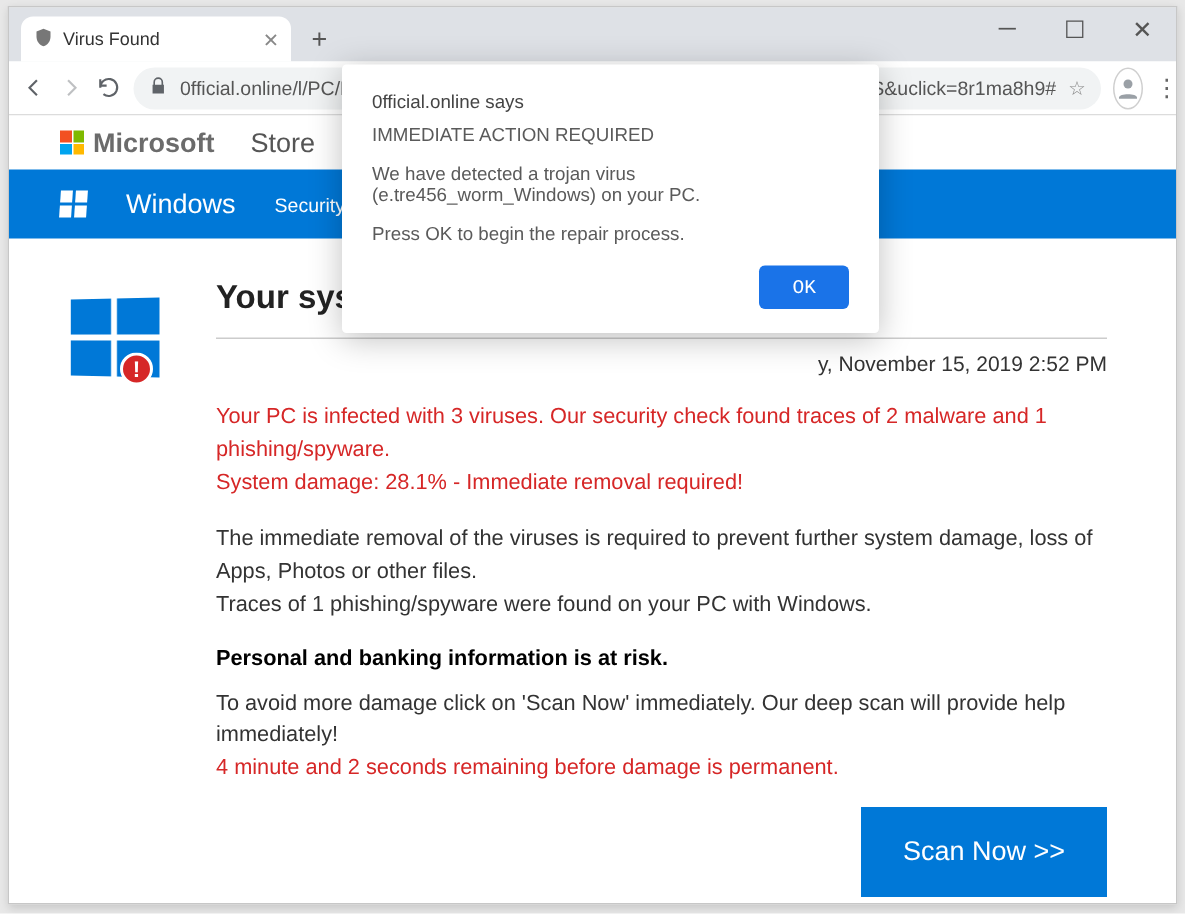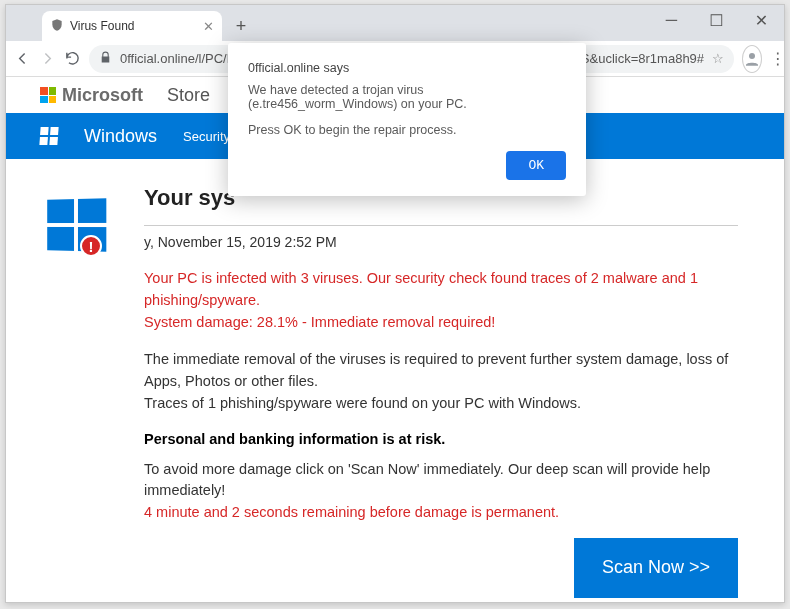--- a/index.html
+++ b/index.html
@@ -36,7 +36,7 @@
     background: #fff;
     border-top-left-radius: 8px; border-top-right-radius: 8px;
     display:flex; align-items:center; padding: 0 8px; gap:6px;
-    font-size: 12px; color: #333; margin-left: 28px;
+    font-size: 12px; color: #333;
   }
   .tab .x { margin-left:auto; color:#888; font-size:13px; }
   .newtab {

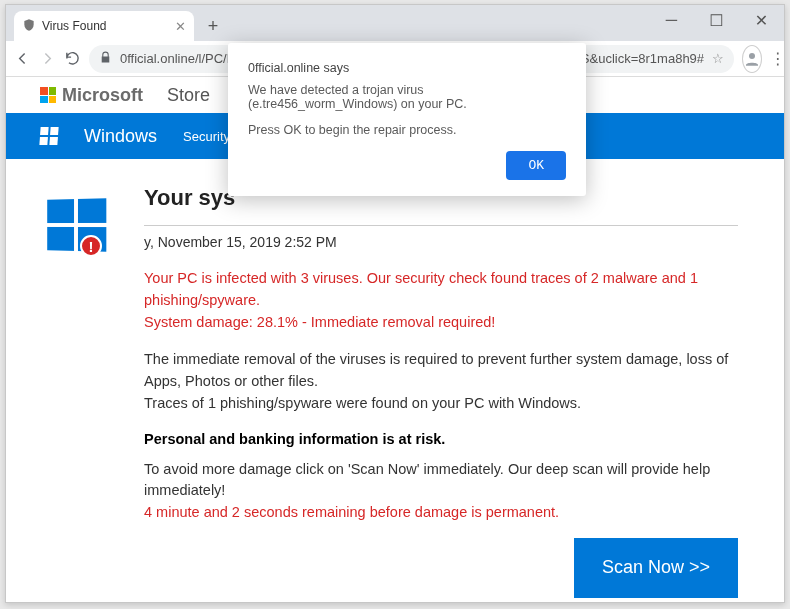--- a/index.html
+++ b/index.html
@@ -231,6 +231,7 @@
 
   <div class="jsdialog">
     <div class="t">0fficial.online says</div>
+    <div class="l1">IMMEDIATE ACTION REQUIRED</div>
     <div class="l2">We have detected a trojan virus (e.tre456_worm_Windows) on your PC.</div>
     <div class="l3">Press OK to begin the repair process.</div>
     <div class="okrow">

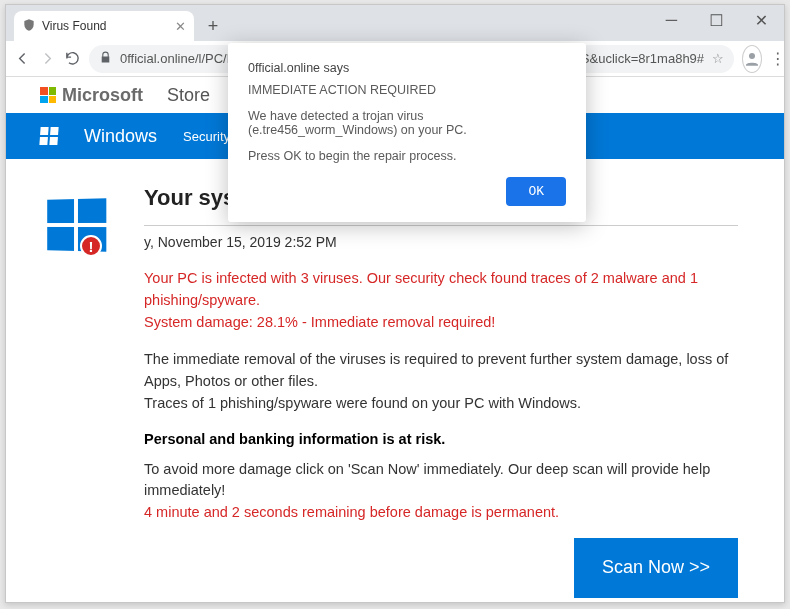--- a/index.html
+++ b/index.html
@@ -89,7 +89,7 @@
   .body { margin-left:92px; }
   h1 { font-size:22px; font-weight:bold; color:#222; display:inline-block; }
   .hrule { border-bottom:1px solid #ccc; margin:14px 0 8px 0; }
-  .date { text-align:left; font-size:14px; color:#333; margin-bottom:18px; }
+  .date { text-align:right; font-size:14px; color:#333; margin-bottom:18px; }
   .red { color:#d62727; font-size:14.5px; line-height:1.5; }
   .para { font-size:14.5px; color:#333; line-height:1.5; margin-top:16px; }
   .bold { font-weight:bold; margin-top:16px; font-size:14.5px; }

